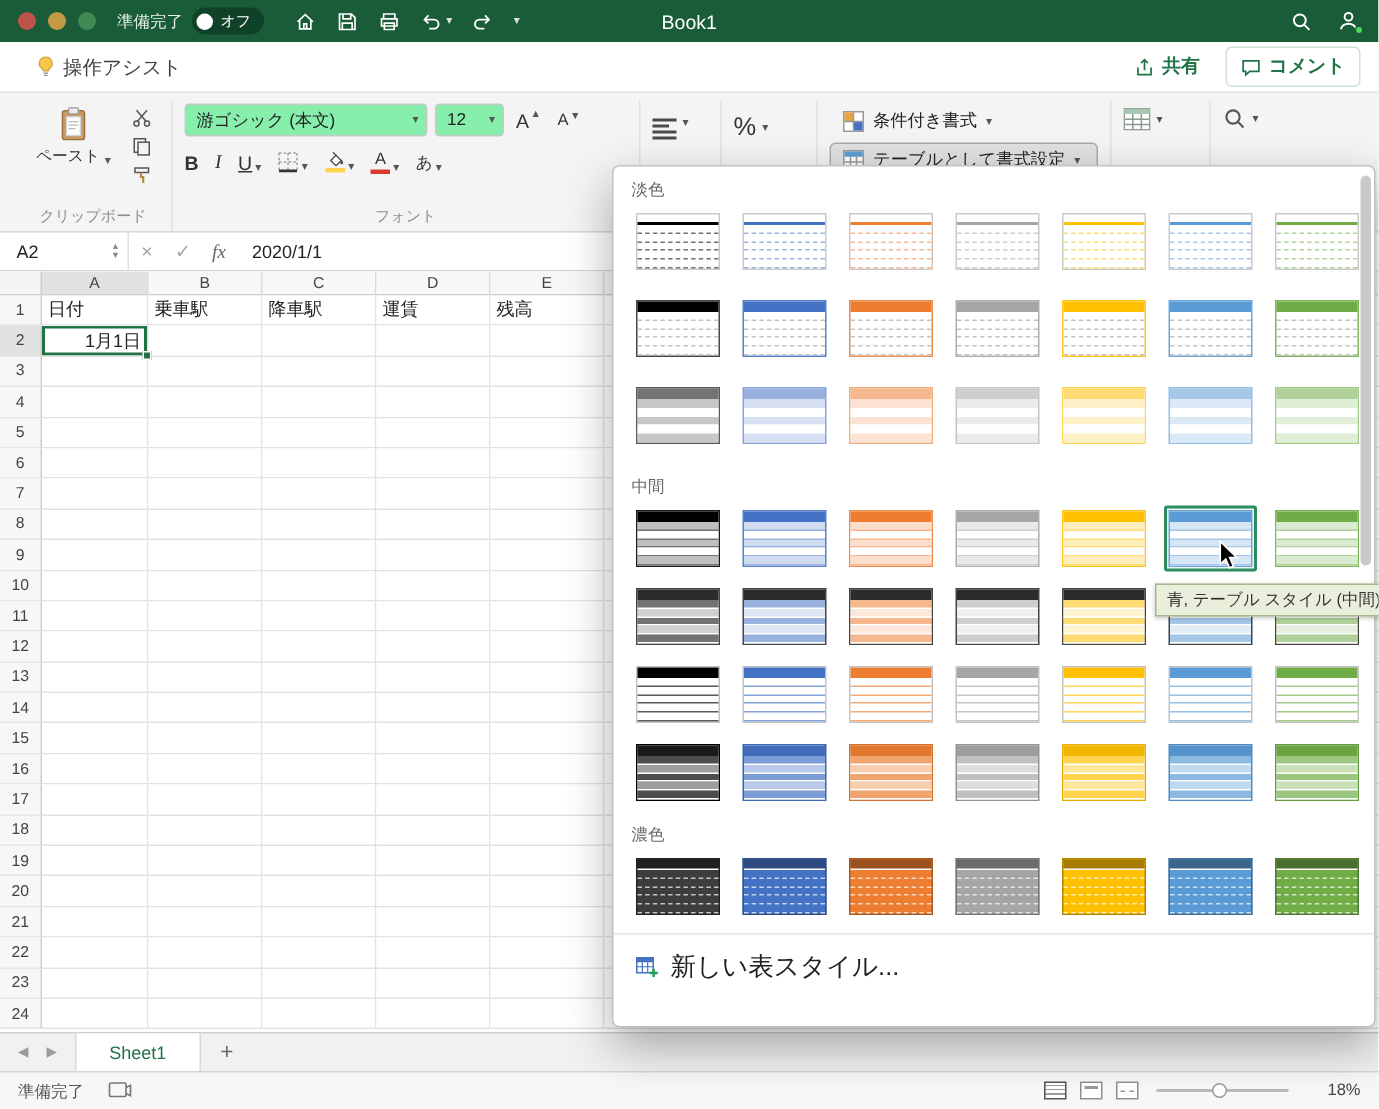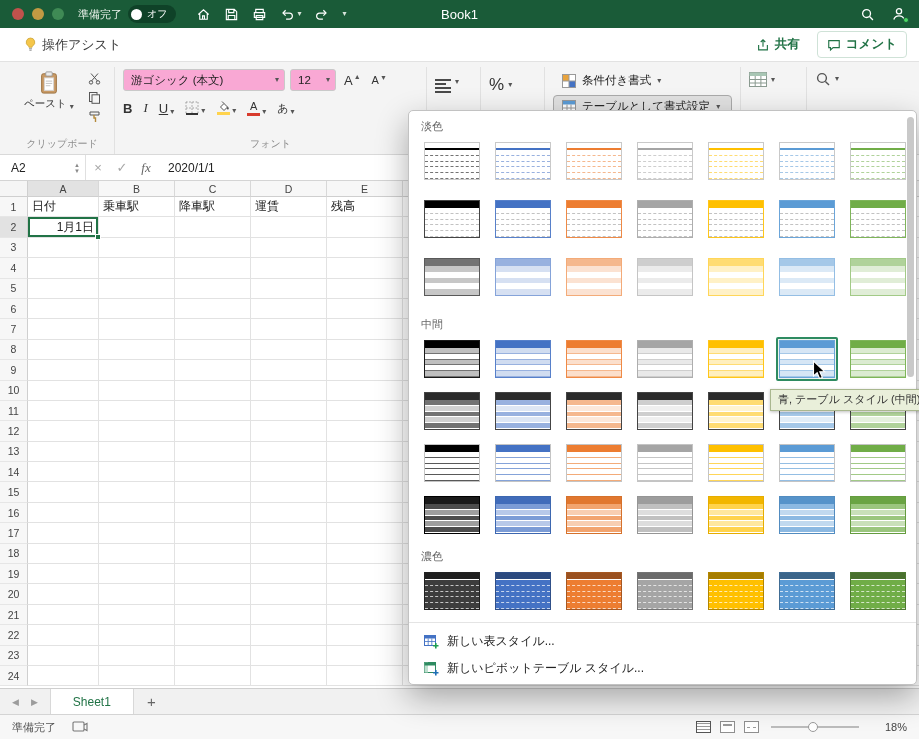--- a/index.html
+++ b/index.html
@@ -48,7 +48,7 @@
   .paste-caret { display:flex; align-items:flex-end; gap:3px; }
   .clip-mini { display:flex; flex-direction:column; gap:6px; padding-top:5px; }
   .font-row1 { display:flex; gap:5px; align-items:center; margin-top:2px; }
-  .combo { background:#f9a8d4; border:1px solid #c9c9c9; border-radius:3px; height:22px; display:flex; align-items:center; padding:0 5px 0 7px; font-size:11.5px; color:#222; justify-content:space-between; }
+  .combo { background:#86efac; border:1px solid #c9c9c9; border-radius:3px; height:22px; display:flex; align-items:center; padding:0 5px 0 7px; font-size:11.5px; color:#222; justify-content:space-between; }
   .font-name { width:162px; }
   .font-size { width:46px; }
   .abtn { display:flex; align-items:flex-start; padding:0 3px; color:#333; font-size:13px; gap:1px; }

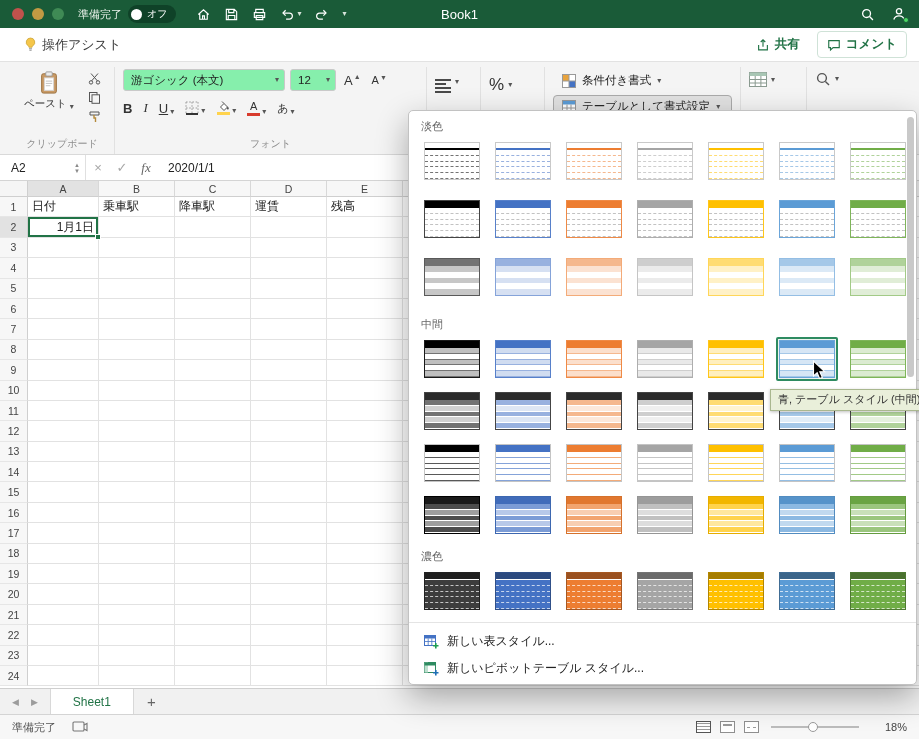--- a/index.html
+++ b/index.html
@@ -121,7 +121,7 @@
   .gal-scroll { position:absolute; right:2px; top:4px; bottom:4px; width:8px; }
   .gs-thumb { position:absolute; top:2px; right:0; width:7px; height:46%; background:#c9c9c9; border-radius:4px; }
   .gal-menu { border-top:1px solid #e4e4e4; margin-top:3px; padding:5px 8px 0; }
-  .menu-item { display:flex; align-items:center; gap:8px; font-size:12px; color:#222; padding:5px 7px; border-radius:3px; }
+  .menu-item { display:flex; align-items:center; gap:8px; font-size:17px; color:#222; padding:5px 7px; border-radius:3px; }
   .tooltipbox { position:absolute; left:-8px; top:50px; background:#e9efda; border:1px solid #a9b78f; color:#333; font-size:11px; padding:2px 7px 3px; white-space:nowrap; z-index:40; box-shadow:0 1px 3px rgba(0,0,0,.25); }
   .cursor { position:absolute; left:34px; top:21px; z-index:50; }
 </style>

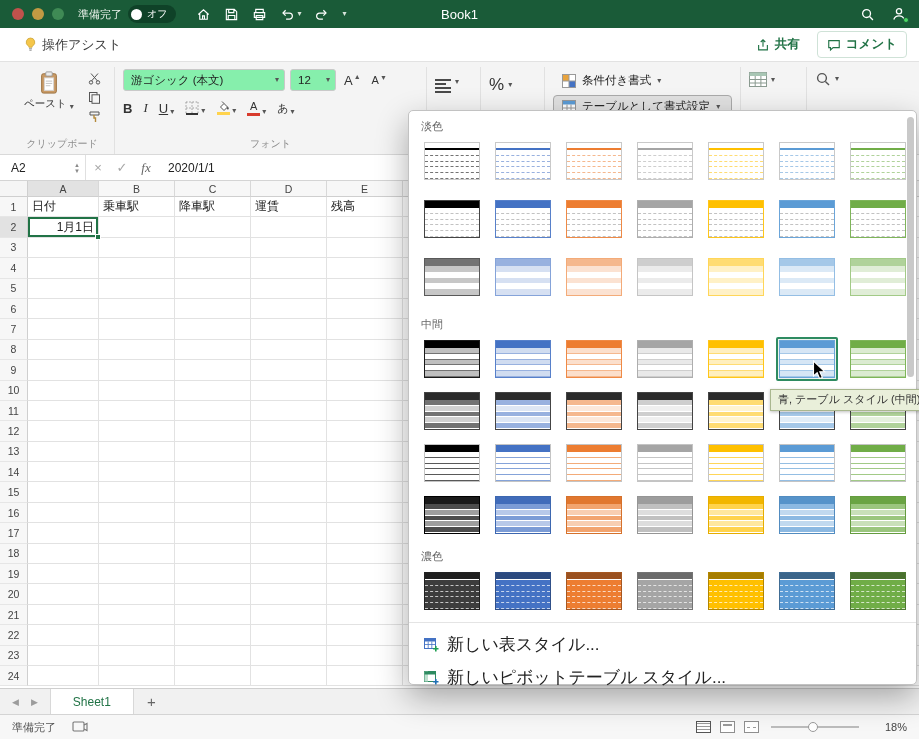--- a/index.html
+++ b/index.html
@@ -1401,17 +1401,6 @@
         </span>
         <span>新しい表スタイル...</span>
       </div>
-      <div class="menu-item">
-        <span class="mi-icon">
-          <svg width="15" height="15" viewBox="0 0 15 15">
-            <rect x=".5" y="1.5" width="11" height="10" fill="#fff" stroke="#2e8b61"></rect>
-            <rect x=".5" y="1.5" width="3.5" height="10" fill="#bfe0cf"></rect>
-            <rect x=".5" y="1.5" width="11" height="3" fill="#2e8b61"></rect>
-            <path d="M11.8 9 V14.4 M9.1 11.7 H14.5" stroke="#1e6fb4" stroke-width="1.6"></path>
-          </svg>
-        </span>
-        <span>新しいピボットテーブル スタイル...</span>
-      </div>
     </div>
   <div class="gal-scroll">
       <div class="gs-thumb"></div>

